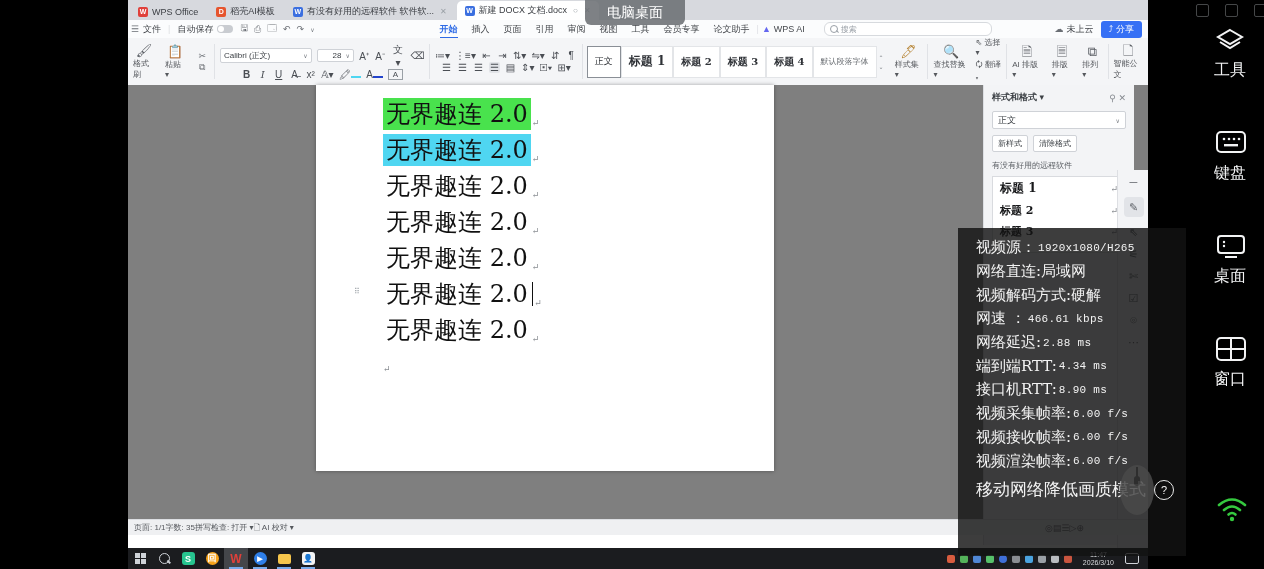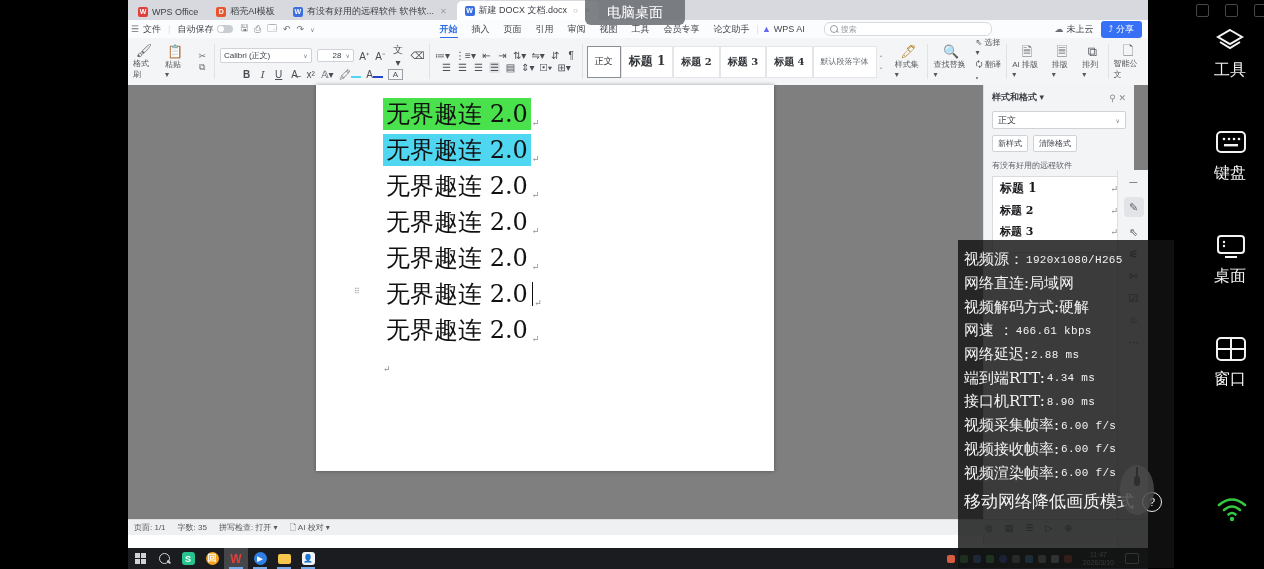--- a/index.html
+++ b/index.html
@@ -95,8 +95,8 @@
   #sidebar{left:1196px;top:28px;width:68px;display:flex;flex-direction:column;gap:50px;z-index:30}
   .sbitem{display:flex;flex-direction:column;align-items:center;gap:6px;color:#f2f3f4;font-size:16px}
   .sbicon{width:28px;height:26px;position:relative}
-  #stats{left:958px;top:240px;width:210px;height:320px;background:rgba(18,18,18,.82);z-index:20;
-         color:#f3f3f3;font-family:"DejaVu Serif",serif;font-size:15px;padding:8px 0 0 6px}
+  #stats{left:958px;top:228px;width:210px;height:320px;background:rgba(18,18,18,.82);z-index:20;
+         color:#f3f3f3;font-family:"DejaVu Serif",serif;font-size:15px;padding:8px 0 0 18px}
   .srow{height:23.7px;display:flex;align-items:center;white-space:nowrap}
   .srow .val{font-family:Liberation Mono, monospace;font-size:11px;margin-left:2px;letter-spacing:.3px}
   #quality{height:30px;display:flex;align-items:center;font-size:17px;margin-top:2px;gap:8px}

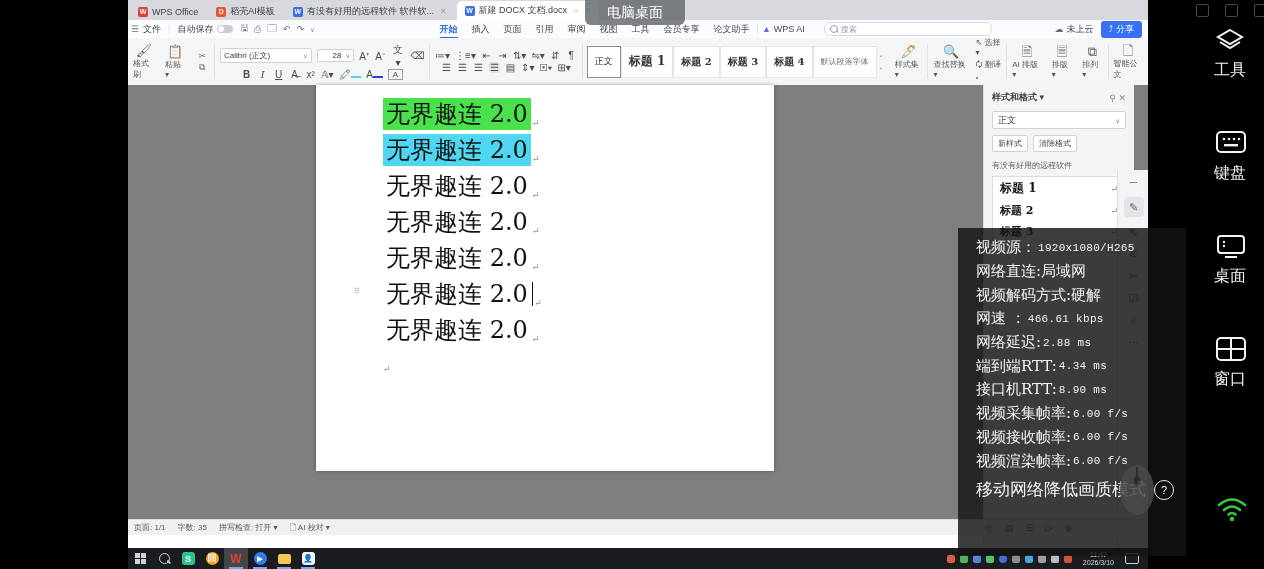--- a/index.html
+++ b/index.html
@@ -74,7 +74,7 @@
   .stripsel{background:#e2e4e8;border-radius:4px;width:20px;height:20px;display:flex;align-items:center;justify-content:center}
   
   #statusbar{left:0;top:519px;width:1020px;height:15px;background:#eff0f2;border-top:1px solid #dcdee2;
-             display:flex;align-items:center;font-size:8px;color:#54575c;padding:0 6px;gap:12px}
+             display:flex;align-items:center;font-size:8px;color:#54575c;padding:0 6px;}
   .sico{color:#6d7177;font-size:9px}
   
   #taskbar{left:128px;top:548px;width:1020px;height:21px;background:#1b1c1f;display:flex;align-items:center}

